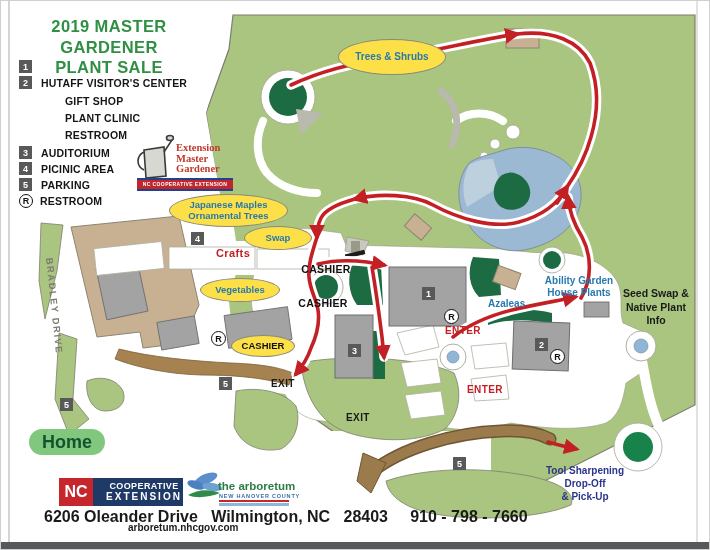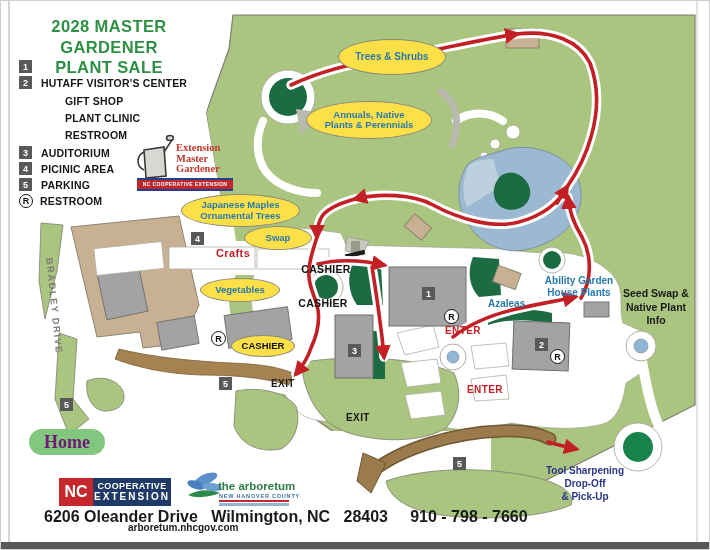--- a/index.html
+++ b/index.html
@@ -159,7 +159,7 @@
   </svg>
 
   <div class="abs" style="left:10px;top:15px;width:196px;text-align:center;color:#2f9043;font-weight:700;font-size:16.5px;line-height:1.25;letter-spacing:.4px;">
-    <div>2028 MASTER GARDENER</div>
+    <div>2019 MASTER GARDENER</div>
     <div>PLANT SALE</div>
   </div>
 

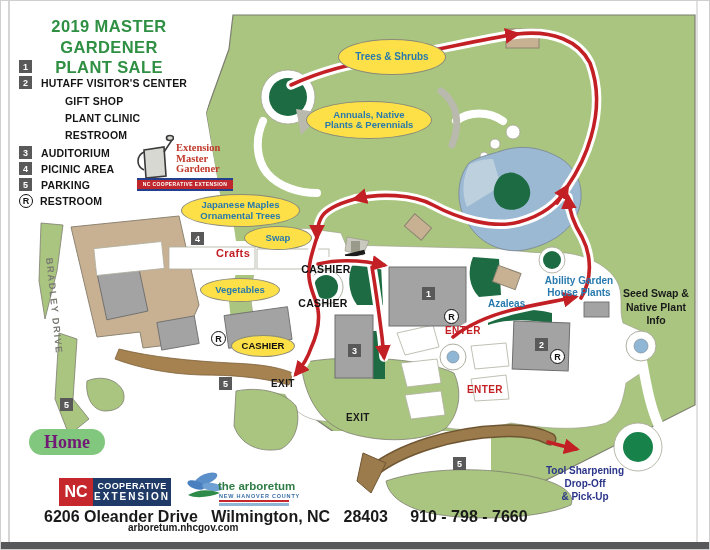--- a/index.html
+++ b/index.html
@@ -216,9 +216,6 @@
   <div class="oval" style="left:337px;top:38px;width:106px;height:34px;font-size:10px;">
     <span>Trees &amp; Shrubs</span>
   </div>
-  <div class="oval" style="left:305px;top:100px;width:124px;height:36px;font-size:9.5px;">
-    <span><span>Annuals, Native</span><br><span>Plants &amp; Perennials</span></span>
-  </div>
   <div class="oval" style="left:180px;top:193px;width:117px;height:31px;font-size:9.5px;">
     <span><span>Japanese Maples</span><br><span>Ornamental Trees</span></span>
   </div>

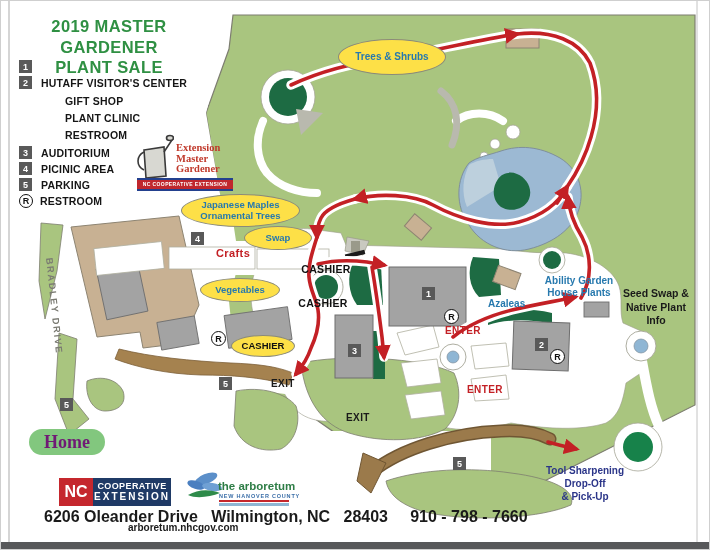--- a/index.html
+++ b/index.html
@@ -216,7 +216,7 @@
   <div class="oval" style="left:337px;top:38px;width:106px;height:34px;font-size:10px;">
     <span>Trees &amp; Shrubs</span>
   </div>
-  <div class="oval" style="left:180px;top:193px;width:117px;height:31px;font-size:9.5px;">
+  <div class="oval" style="left:168px;top:193px;width:117px;height:31px;font-size:9.5px;">
     <span><span>Japanese Maples</span><br><span>Ornamental Trees</span></span>
   </div>
   <div class="oval" style="left:243px;top:225px;width:66px;height:22px;font-size:9.5px;">

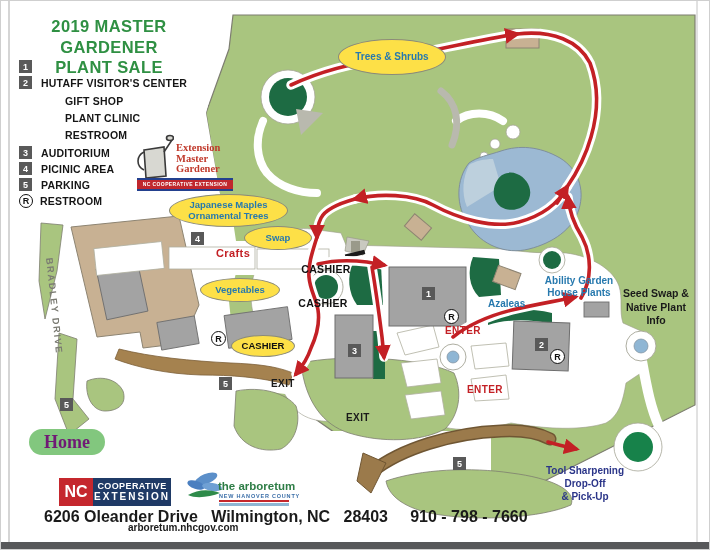--- a/index.html
+++ b/index.html
@@ -264,7 +264,7 @@
   <div class="rcirc" style="left:549px;top:348px;">R</div>
 
   <div class="abs" style="left:28px;top:428px;width:76px;height:26px;background:#82c77e;border-radius:13px;display:flex;align-items:center;justify-content:center;cursor:pointer;">
-    <span style="font-family:Liberation Serif, serif;font-weight:700;font-size:18px;color:#701a75;">Home</span>
+    <span style="font-family:Liberation Sans, sans-serif;font-weight:700;font-size:18px;color:#14532d;">Home</span>
   </div>
 
   <div class="abs" style="left:58px;top:477px;height:20px;display:flex;">

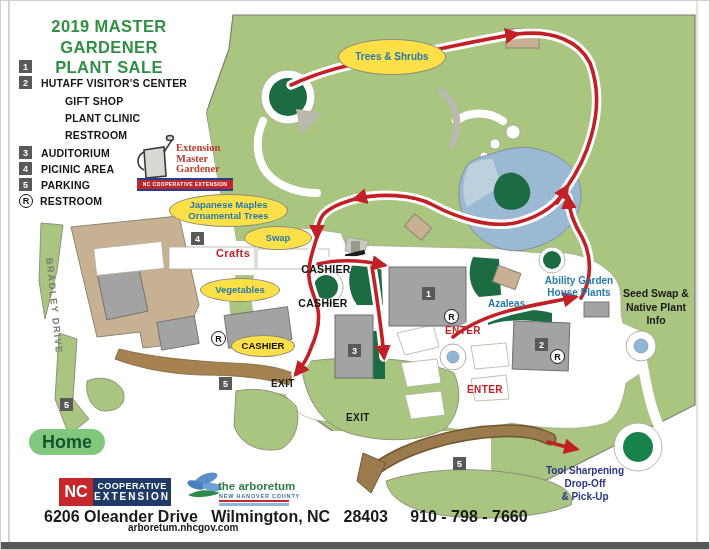--- a/index.html
+++ b/index.html
@@ -269,7 +269,7 @@
 
   <div class="abs" style="left:58px;top:477px;height:20px;display:flex;">
     <div style="width:34px;height:28px;background:#c5272d;color:#fff;font-weight:700;font-size:16px;display:flex;align-items:center;justify-content:center;">NC</div>
-    <div style="width:78px;height:28px;background:#1f3a66;color:#fff;display:flex;flex-direction:column;align-items:center;justify-content:center;line-height:1.1;">
+    <div style="width:78px;height:28px;background:#1f3a66;color:#fff;display:flex;flex-direction:column;align-items:center;justify-content:center;line-height:1.1;padding-left:12px;">
       <span style="font-size:9px;font-weight:700;letter-spacing:.4px;">COOPERATIVE</span>
       <span style="font-size:10px;font-weight:700;letter-spacing:2px;">EXTENSION</span>
     </div>

